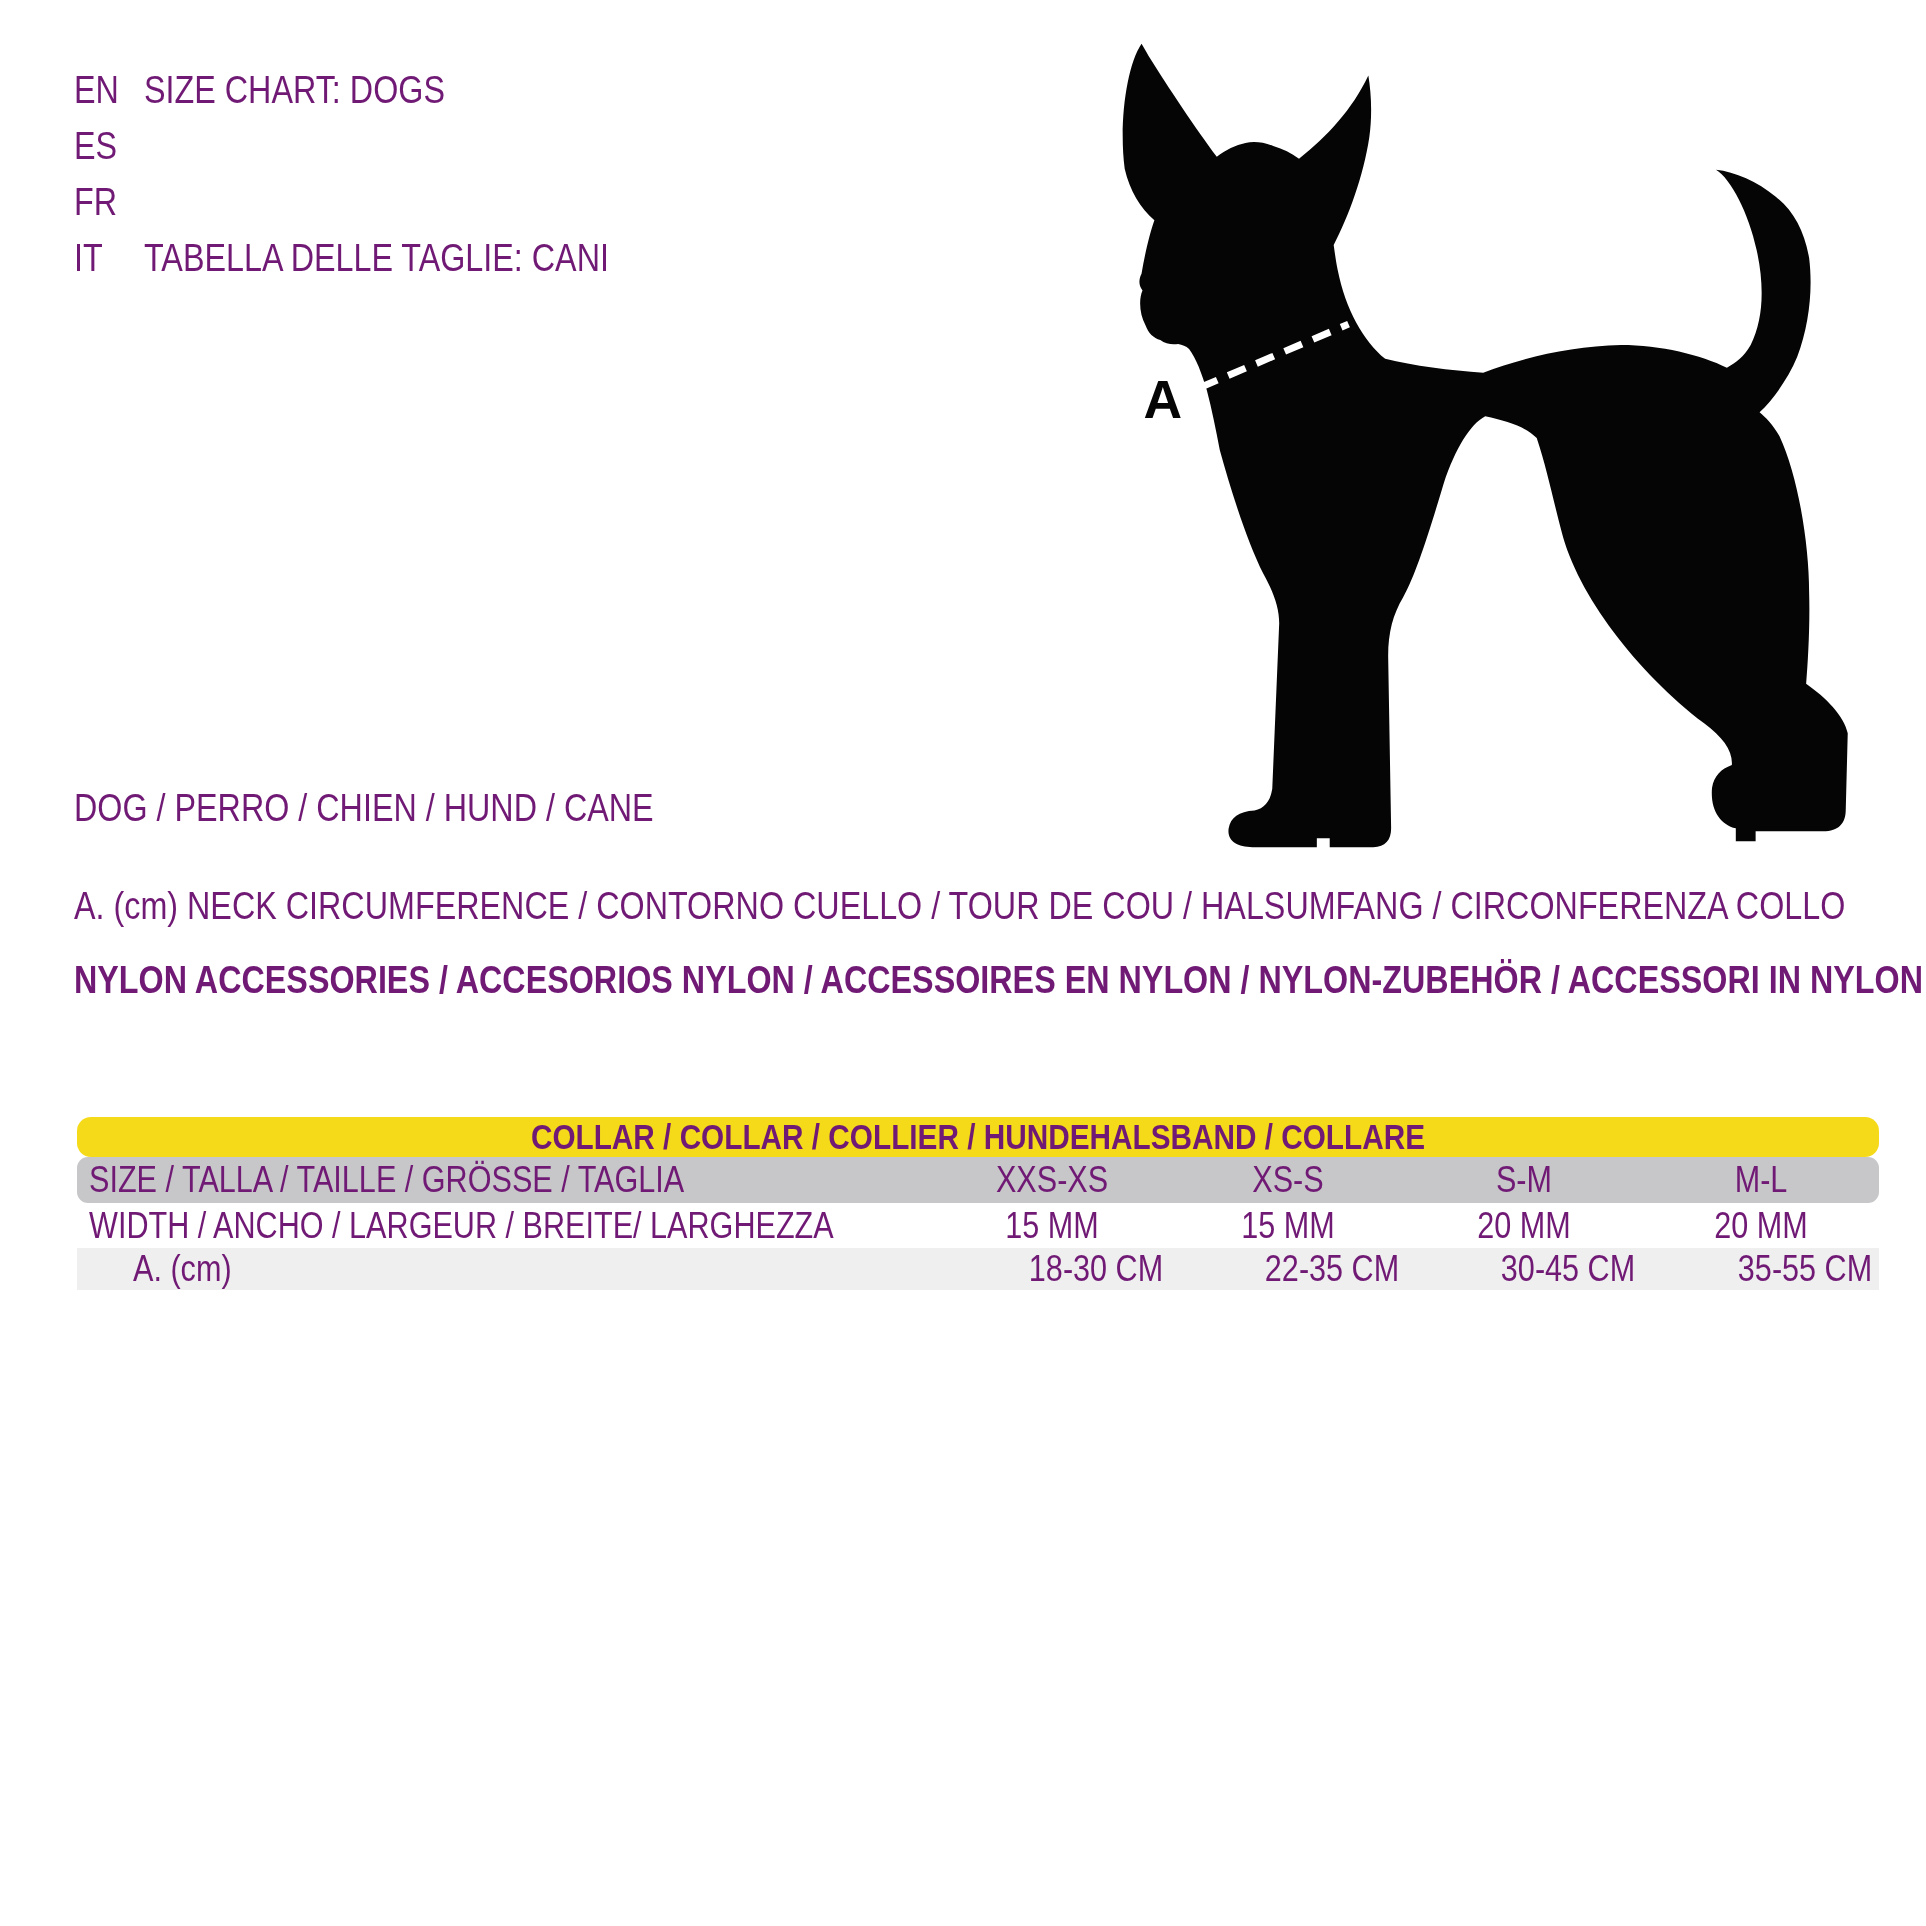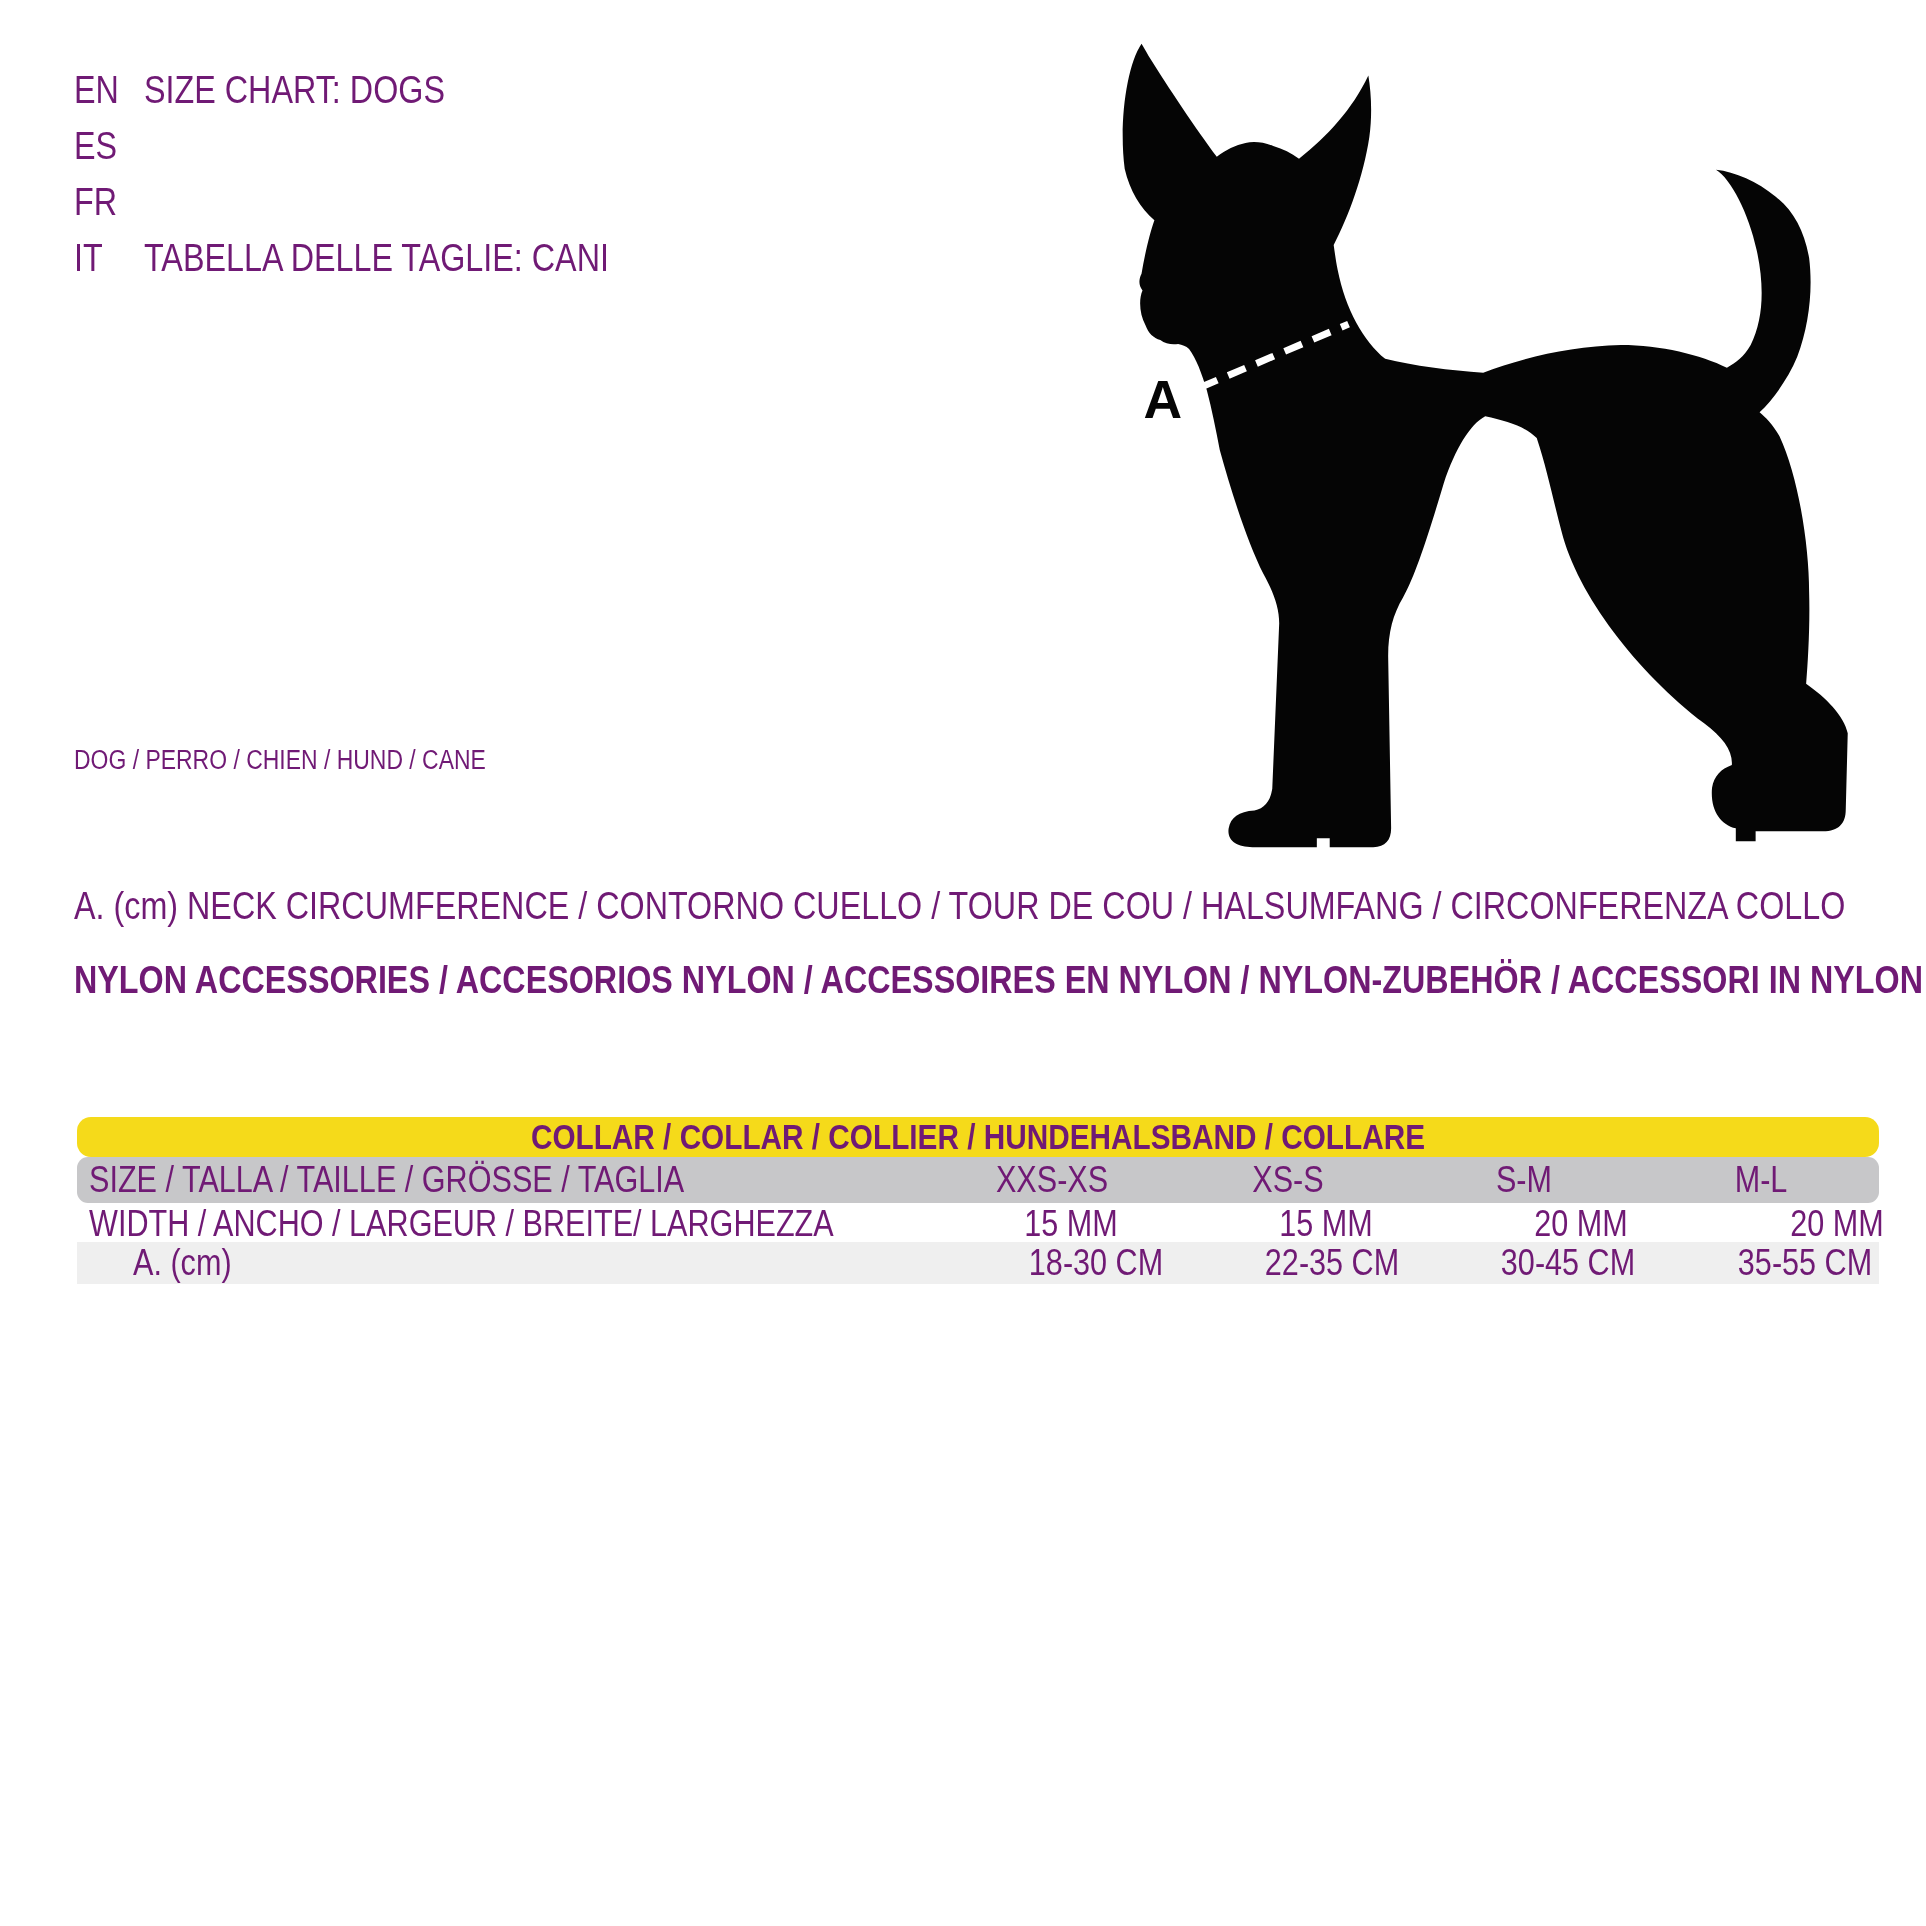--- a/index.html
+++ b/index.html
@@ -22,7 +22,7 @@
   .dog-figure svg{display:block;width:100%;height:100%;}
 
   
-  .dog-caption{position:absolute;left:74px;top:737px;font-size:27px;line-height:46px;}
+  .dog-caption{position:absolute;left:74px;top:785px;font-size:38px;line-height:46px;}
   .note-measure{position:absolute;left:74px;top:883px;font-size:38px;line-height:46px;}
   .note-material{position:absolute;left:74px;top:956px;font-size:38px;line-height:48px;font-weight:700;}
 

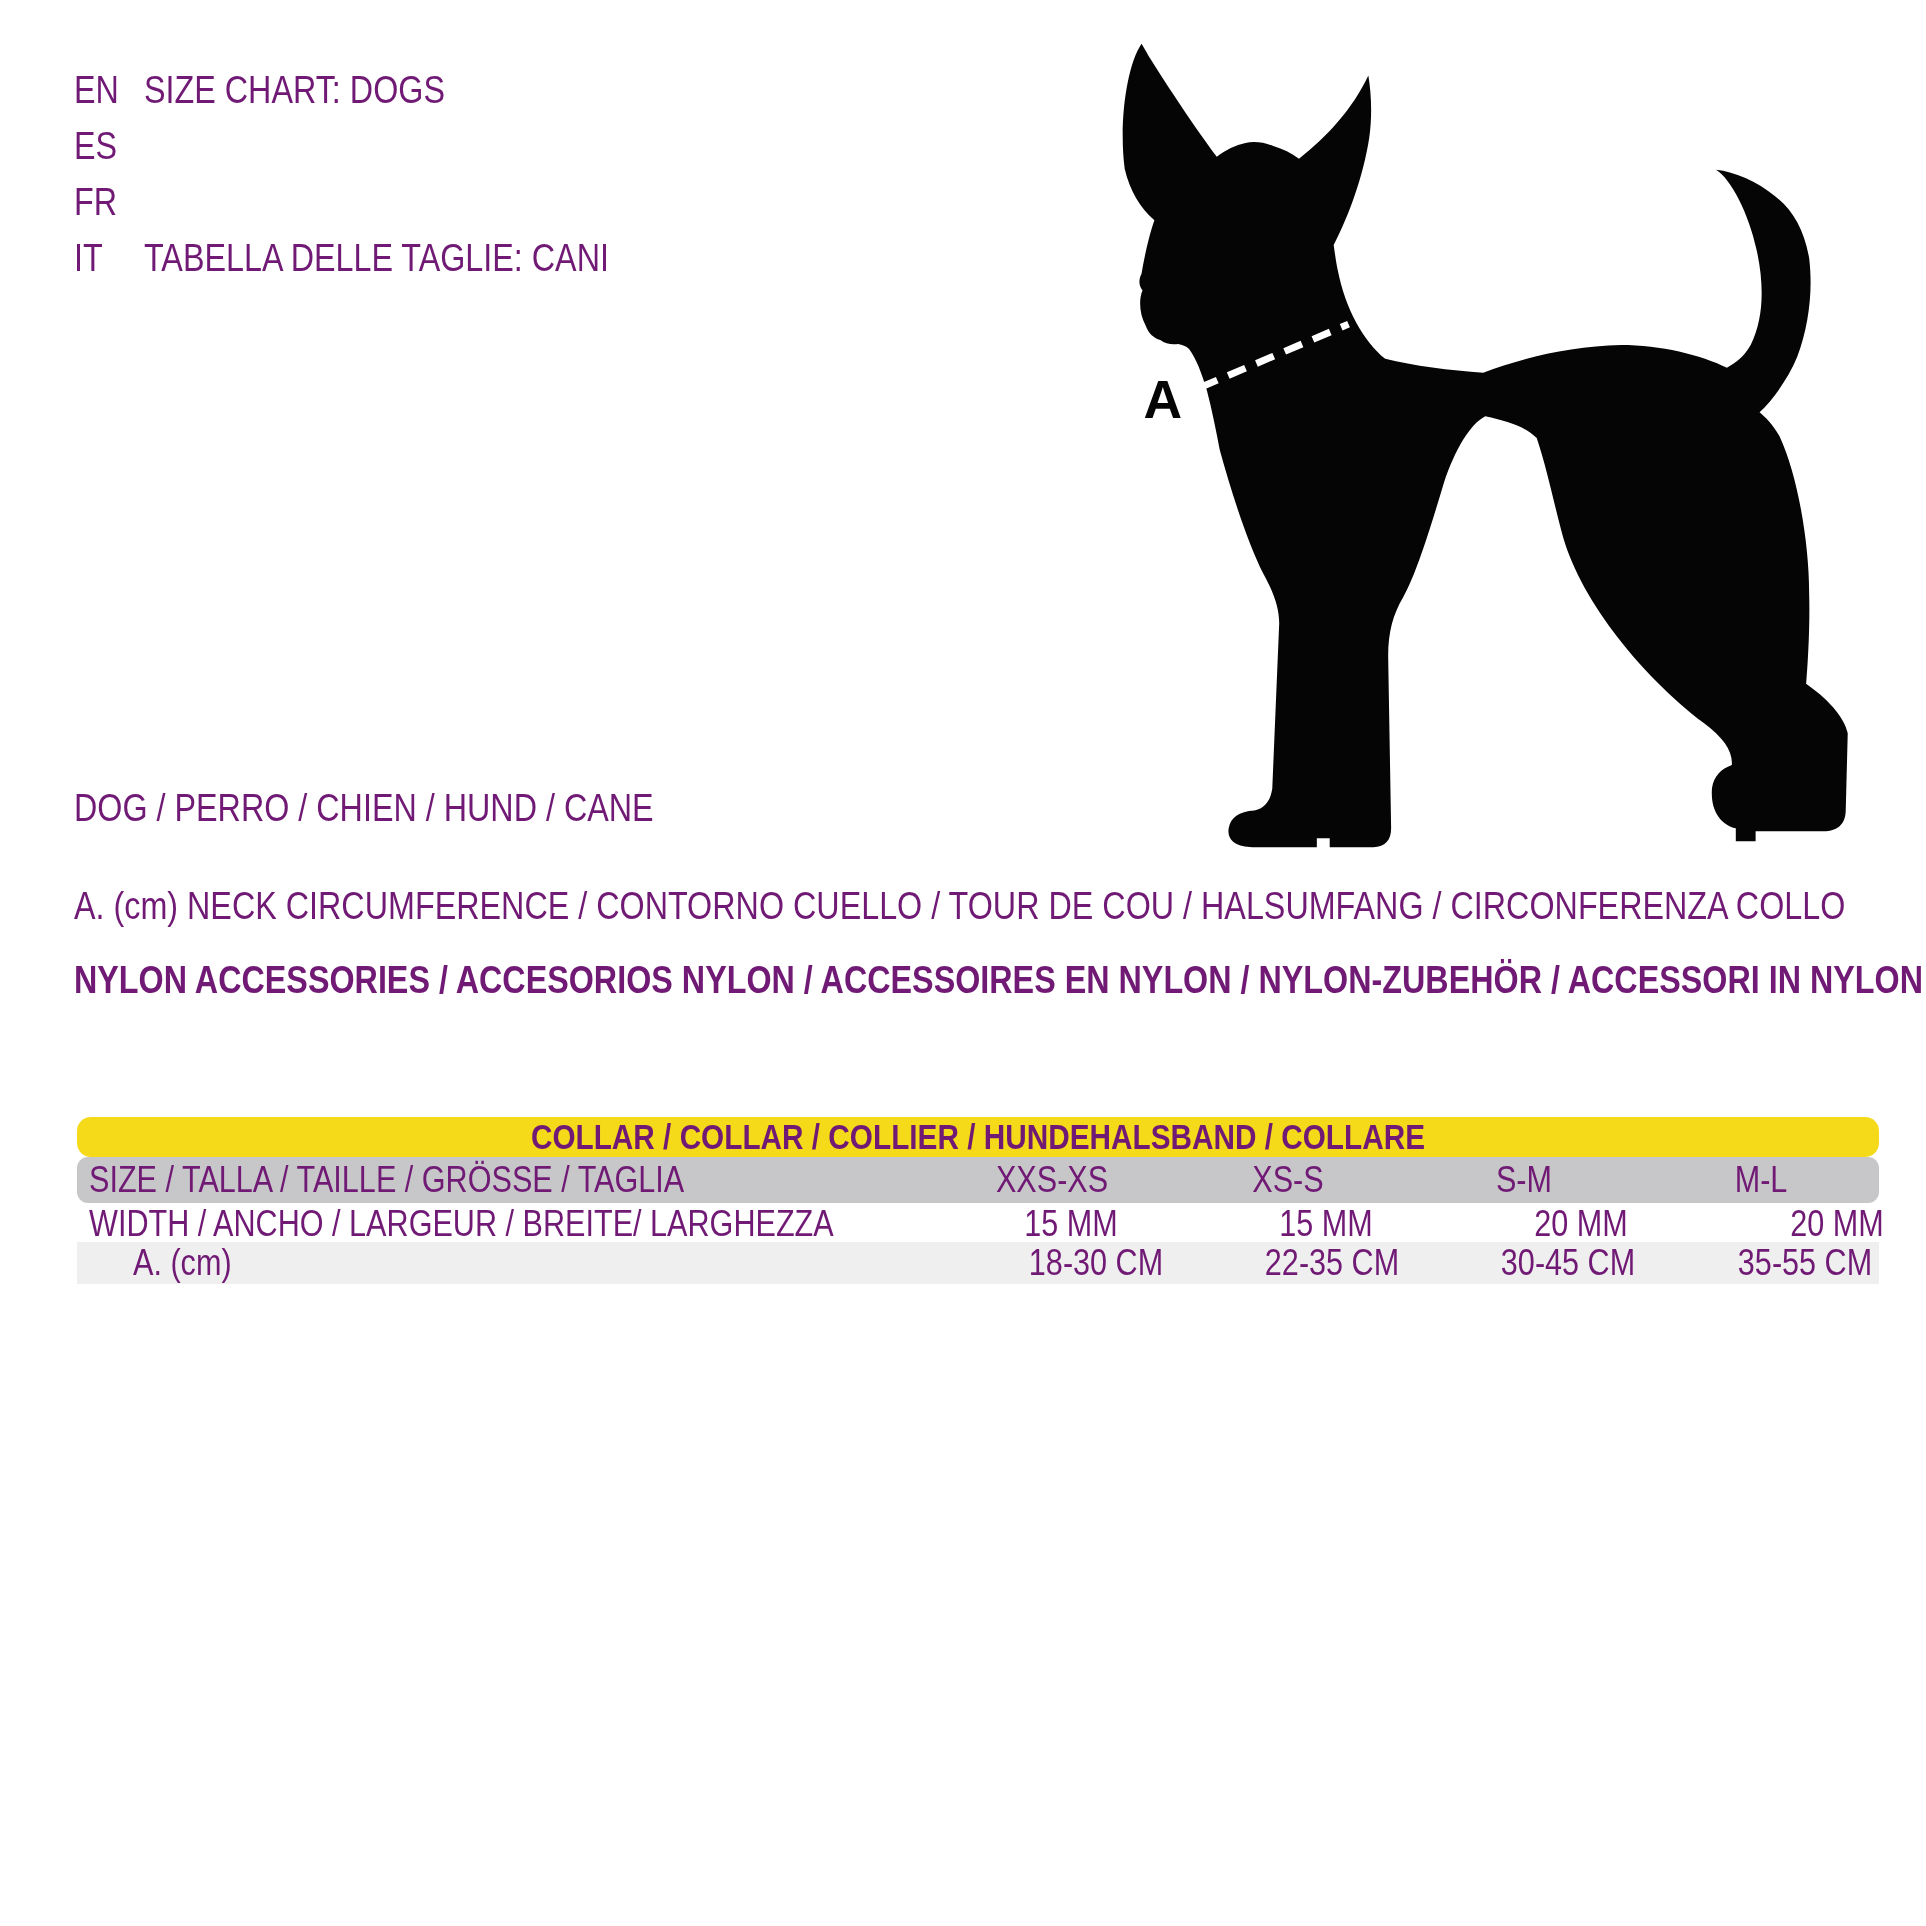--- a/index.html
+++ b/index.html
@@ -33,7 +33,7 @@
   .tbl-row .lbl{padding-left:12px;text-align:left;}
   .tbl-row .val{text-align:center;}
   .row-size{height:46px;}
-  .row-width{height:39px;gap:19px;}
+  .row-width{height:45px;}
   .row-acm{height:42px;}
 </style>
 </head>

